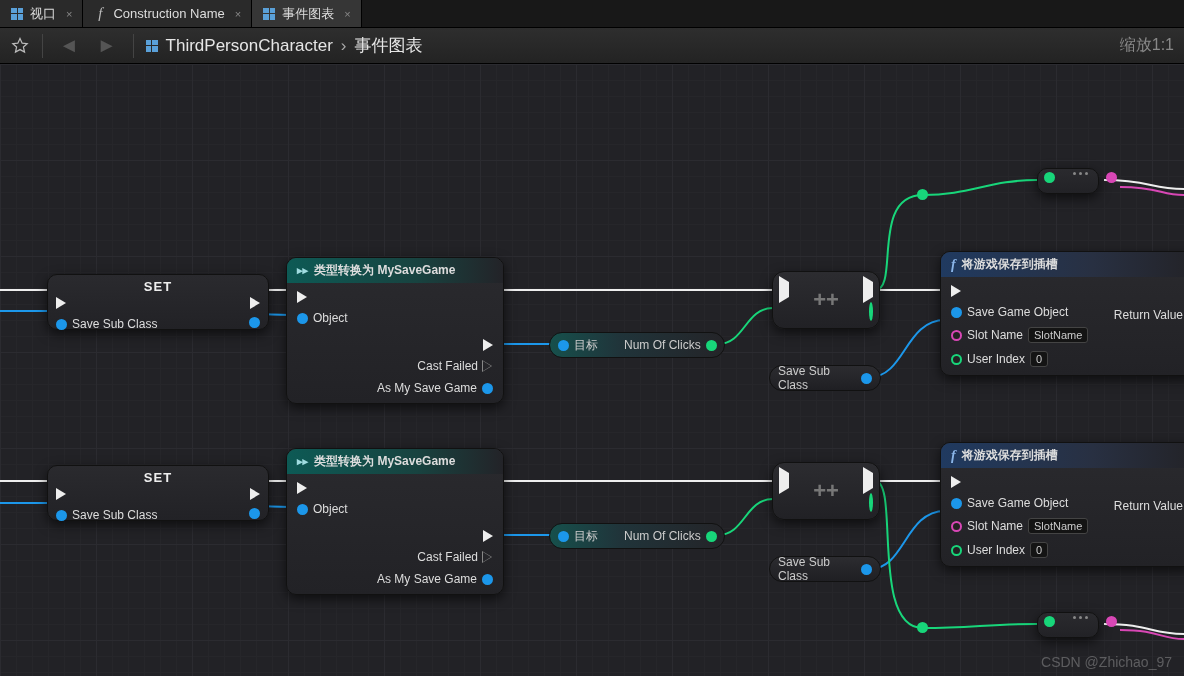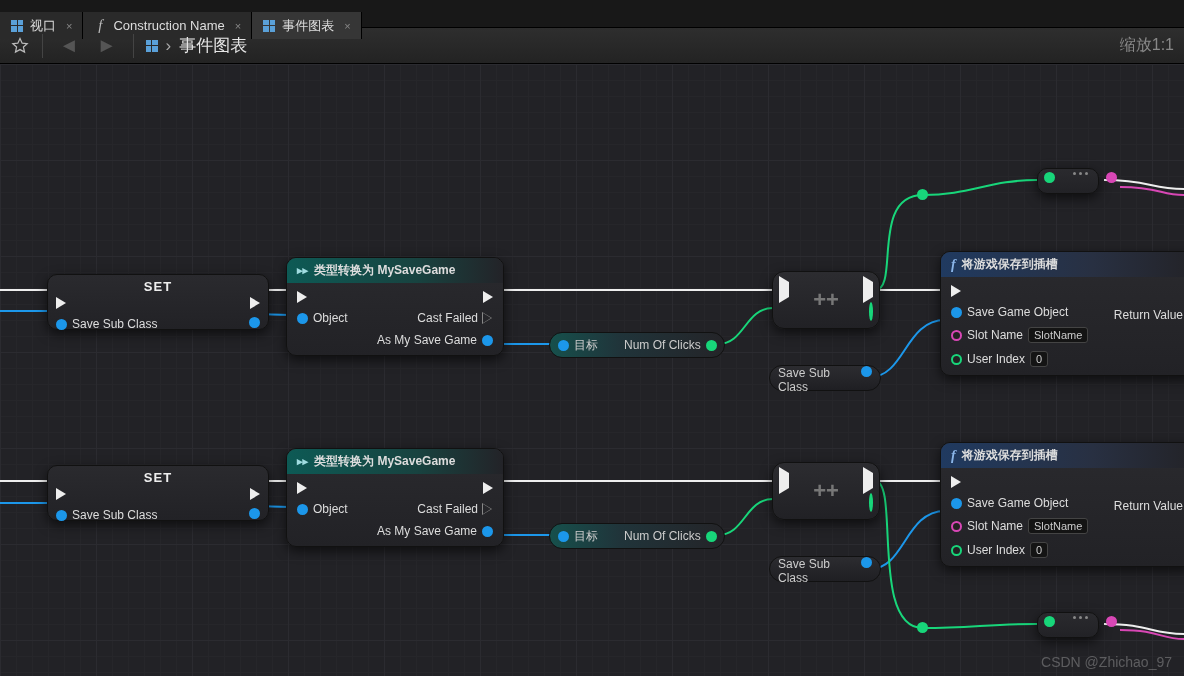--- a/index.html
+++ b/index.html
@@ -7,7 +7,7 @@
   
   
   .tabbar { height: 28px; display: flex; background: #181818; border-bottom: 1px solid #000; }
-  .tab { display: flex; align-items: center; gap: 6px; padding: 0 10px; height: 100%; background: #2a2a2a; border-right: 1px solid #000; color: #ddd; font-size: 13px; margin-top: 12px; }
+  .tab { display: flex; align-items: center; gap: 6px; padding: 0 10px; height: 100%; background: #2a2a2a; border-right: 1px solid #000; color: #ddd; font-size: 13px; }
   .tab.active { background: #363636; }
   .tab .close { color: #888; font-size: 11px; margin-left: 4px; }
   .tab-icon { width: 14px; height: 14px; display: flex; align-items: center; justify-content: center; }

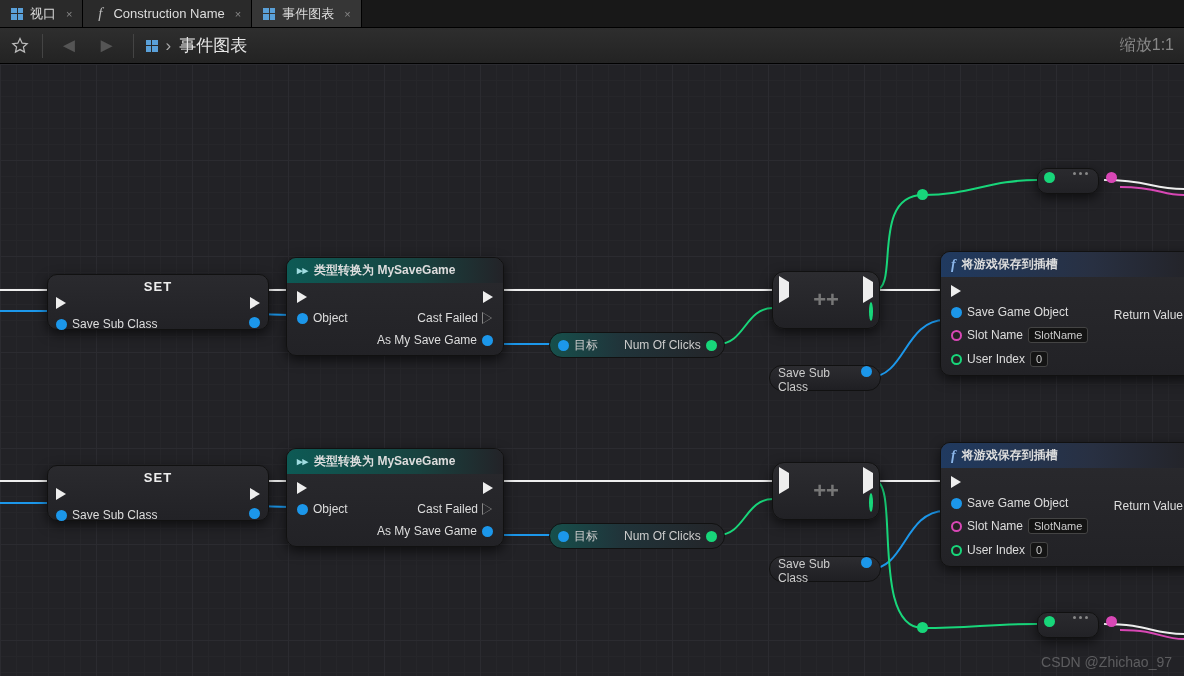--- a/index.html
+++ b/index.html
@@ -146,6 +146,7 @@
           <span></span>
         </span>
       </span>
+    <span>ThirdPersonCharacter</span>
     <span class="chev">›</span>
     <span>事件图表</span>
   </div>

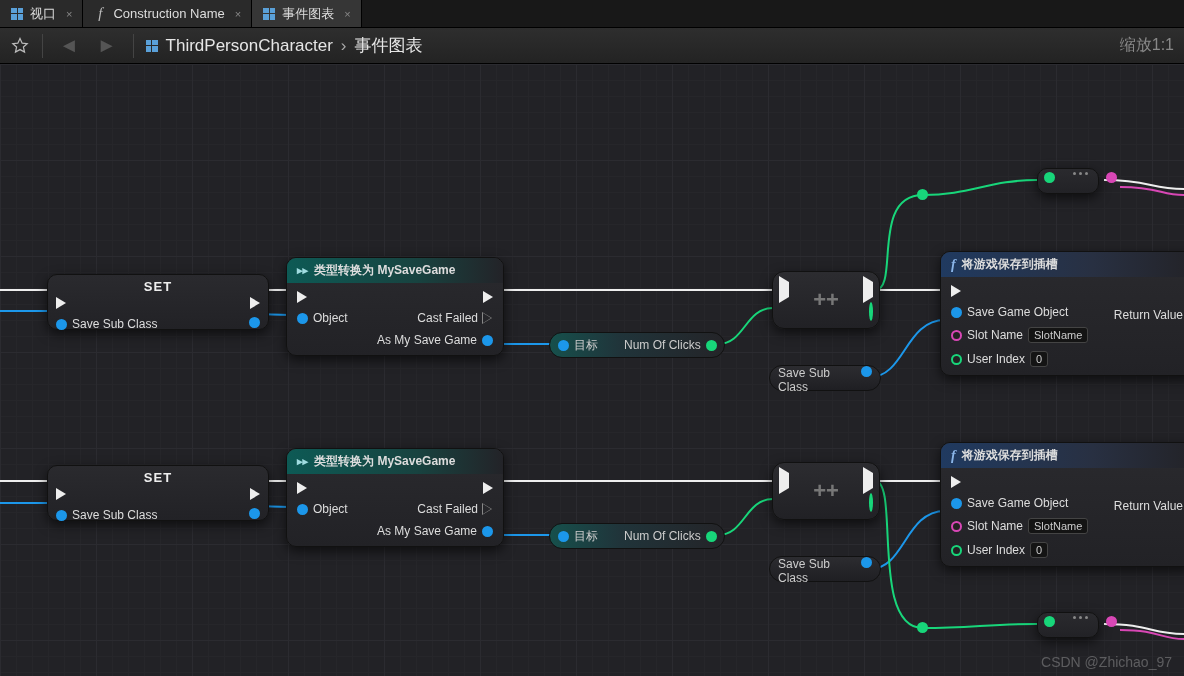--- a/index.html
+++ b/index.html
@@ -73,7 +73,7 @@
 
   
   .castnode { width: 218px; }
-  .castnode .body { padding: 8px 10px; }
+  .castnode .body { padding: 8px 10px; flex-direction: column; }
 
   
   .incnode { width: 108px; height: 58px; background: linear-gradient(#2c2c30,#212125); border-radius:12px; }

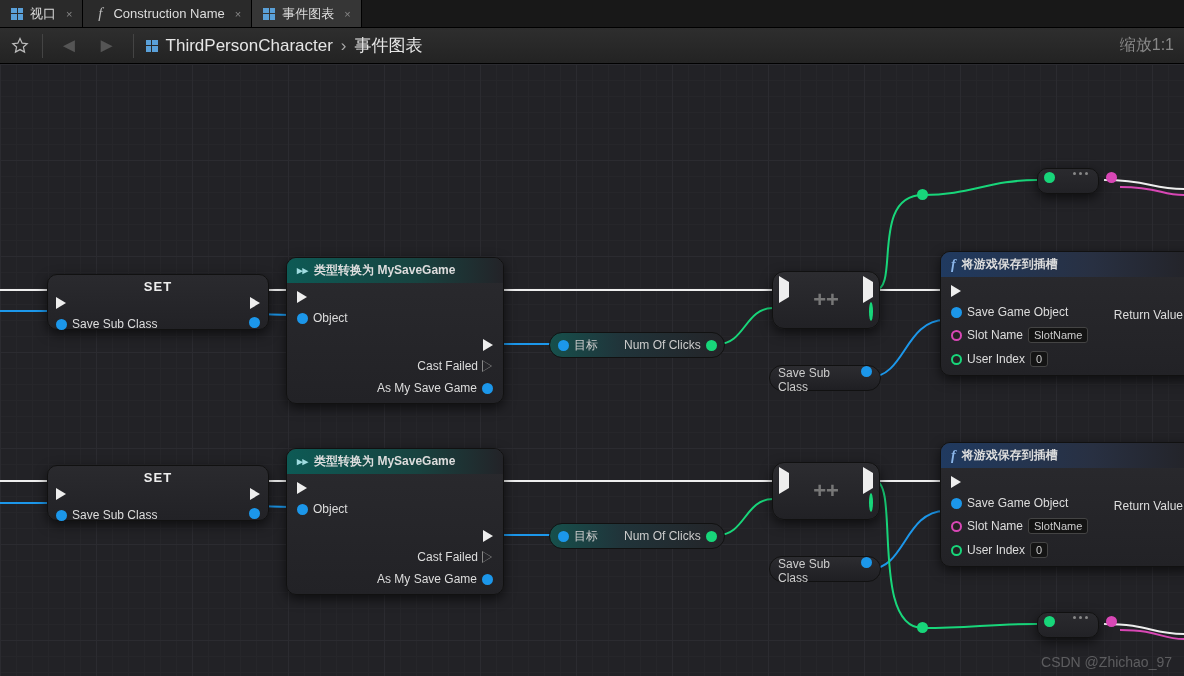--- a/index.html
+++ b/index.html
@@ -86,7 +86,7 @@
   .input-box { background:#141414; border:1px solid #444; border-radius:3px; padding:1px 5px; font-size:11px; color:#ccc; min-width:48px; }
   
   
-  .pillnode { position:absolute; height: 26px; border-radius: 13px; background: linear-gradient(#2f2f33,#222226); border:1px solid #111; display:flex; justify-content:space-between; padding: 0 8px; gap:26px; font-size:12px; }
+  .pillnode { position:absolute; height: 26px; border-radius: 13px; background: linear-gradient(#2f2f33,#222226); border:1px solid #111; display:flex; align-items:center; justify-content:space-between; padding: 0 8px; gap:26px; font-size:12px; }
   .pill-grad { background: linear-gradient(90deg, #16504c, #20343a 40%, #242428); }
   .sub-pill { background: linear-gradient(#2c2c30,#1f1f23); }
   

